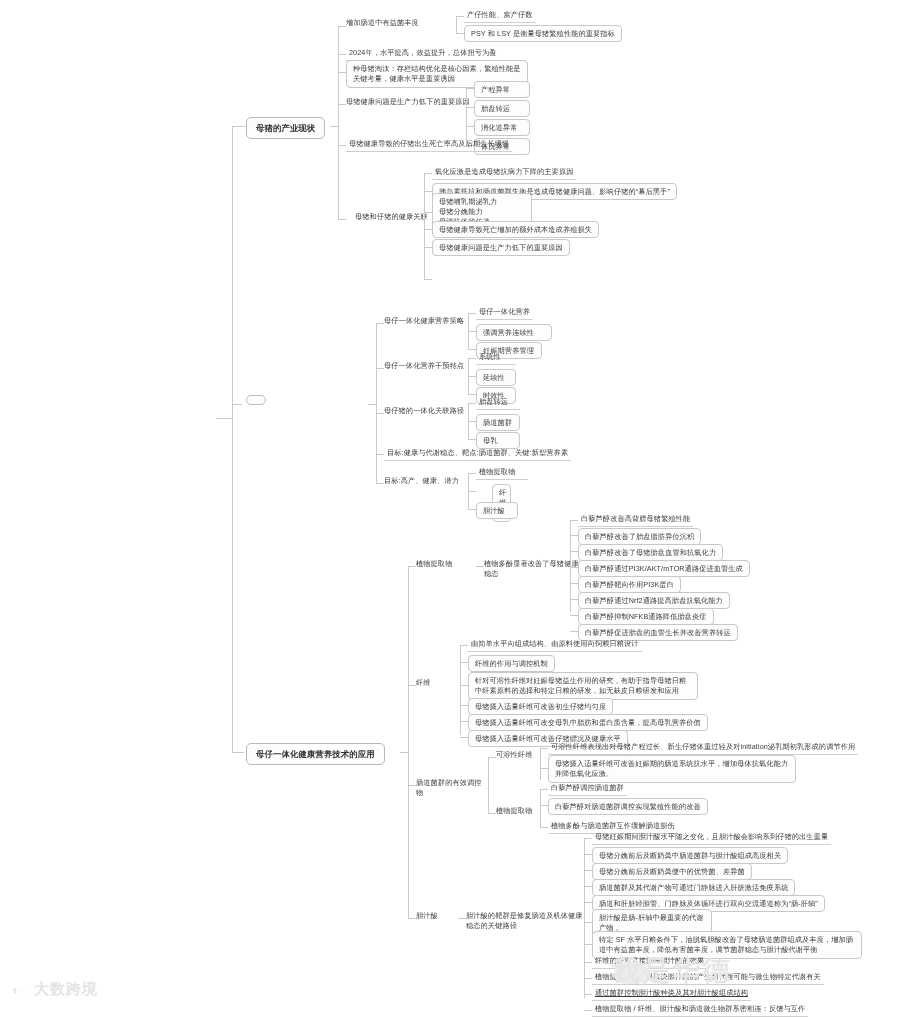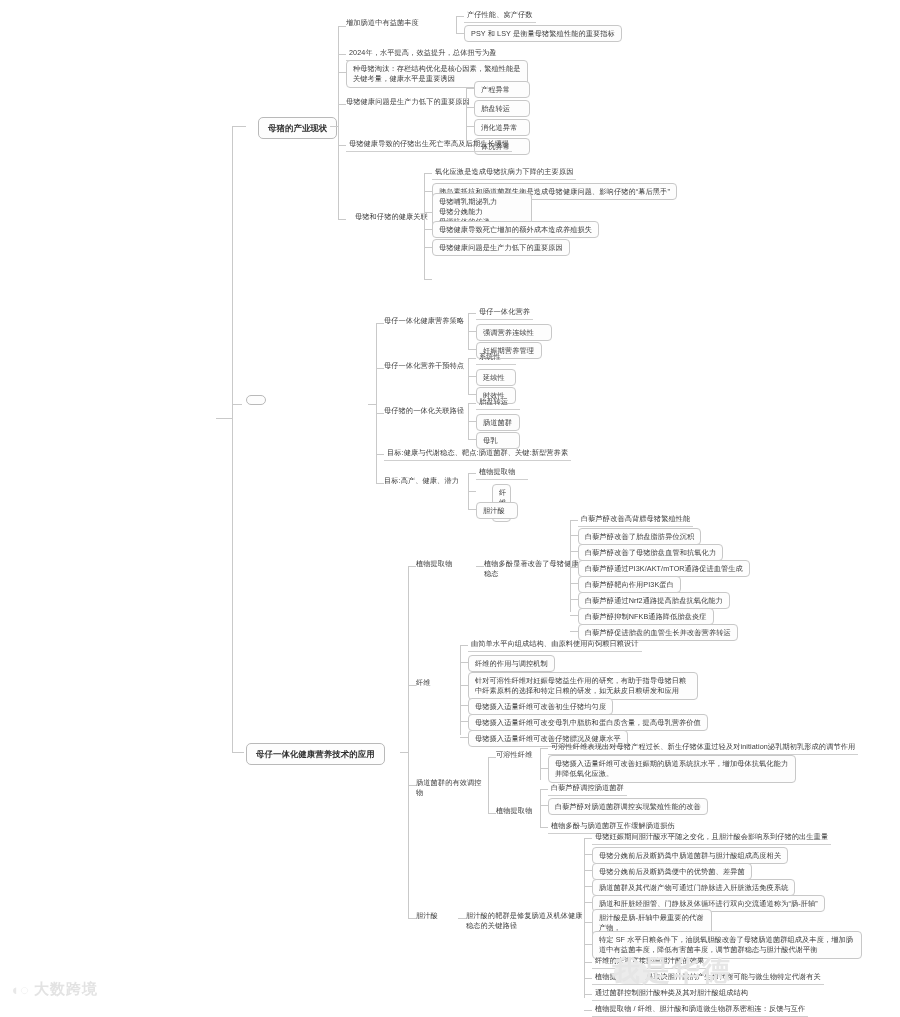--- a/index.html
+++ b/index.html
@@ -93,7 +93,7 @@
   <div class="ln lnh" style="left:232px;top:404px;width:10px;"></div>
   <div class="ln lnh" style="left:232px;top:752px;width:12px;"></div>
 
-  <div class="node boxed strong" style="left:246px;top:117px;margin-left:12px;">母猪的产业现状</div>
+  <div class="node boxed strong" style="left:246px;top:117px;">母猪的产业现状</div>
 
   <div class="ln lnh" style="left:330px;top:126px;width:8px;"></div>
   <div class="ln lnv" style="left:338px;top:26px;height:193px;"></div>

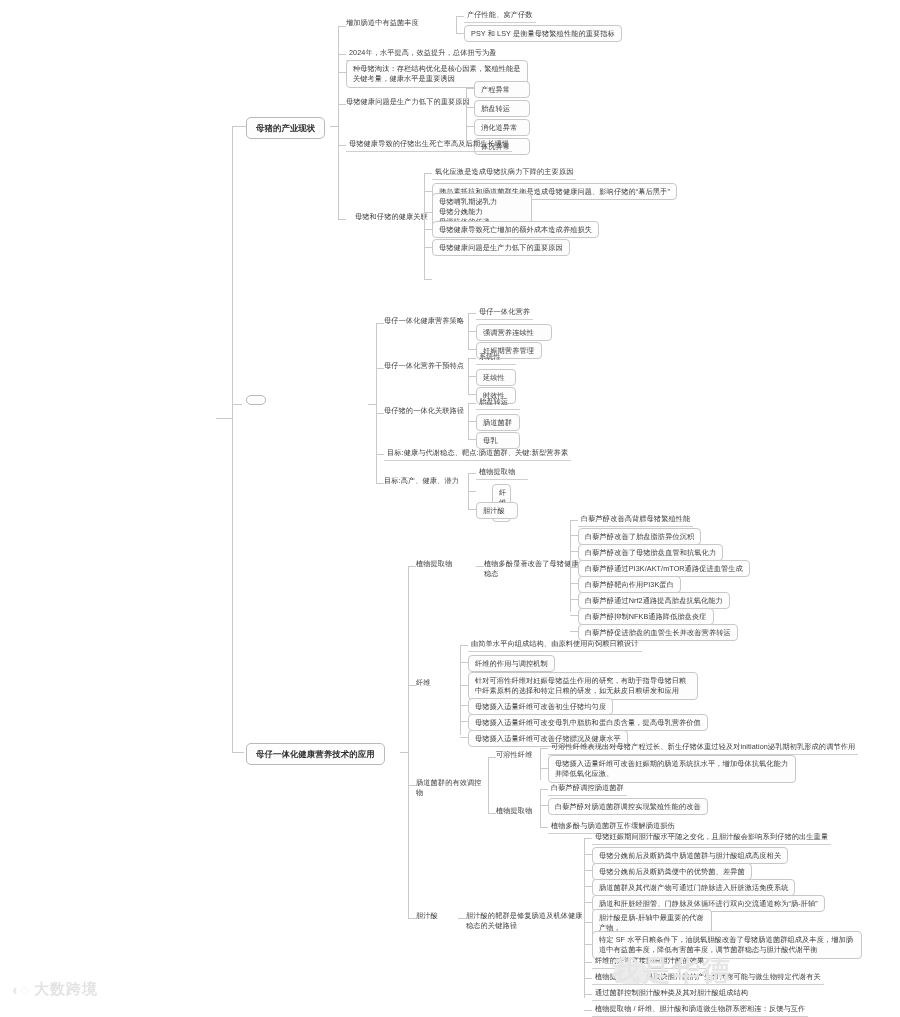--- a/index.html
+++ b/index.html
@@ -288,7 +288,7 @@
   <div class="ln lnh" style="left:584px;top:978px;width:8px;"></div>
   <div class="node lvl-text" style="left:592px;top:971px;">植物提取物的效果取决胆汁酸的产生和代谢可能与微生物特定代谢有关</div>
   <div class="ln lnh" style="left:584px;top:994px;width:8px;"></div>
-  <div class="node lvl-text" style="left:592px;top:987px;">通过菌群控制胆汁酸种类及其对胆汁酸组成结构</div>
+  <div class="node lvl-text" style="left:592px;top:987px;text-decoration:underline;">通过菌群控制胆汁酸种类及其对胆汁酸组成结构</div>
   <div class="ln lnh" style="left:584px;top:1010px;width:8px;"></div>
   <div class="node lvl-text" style="left:592px;top:1003px;">植物提取物 / 纤维、胆汁酸和肠道微生物群系密相连：反馈与互作</div>
 

